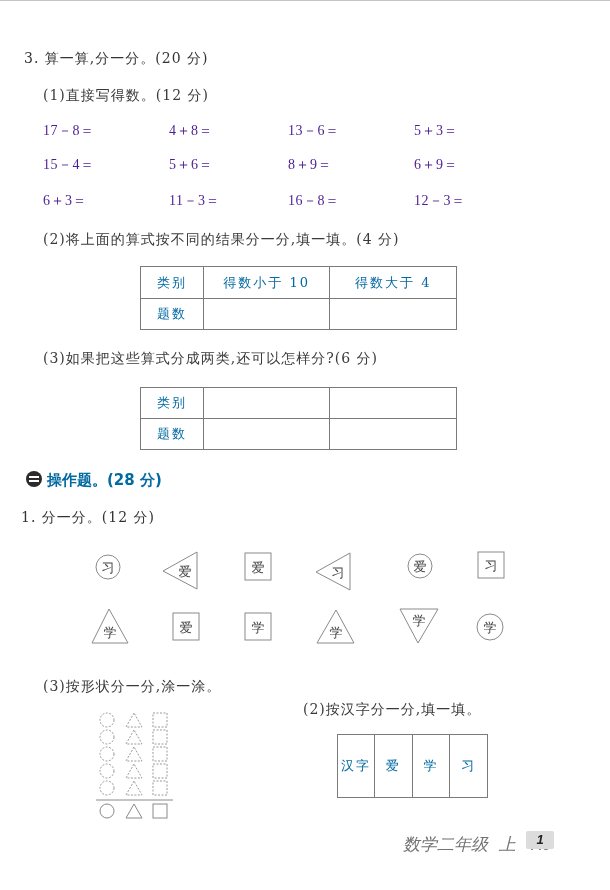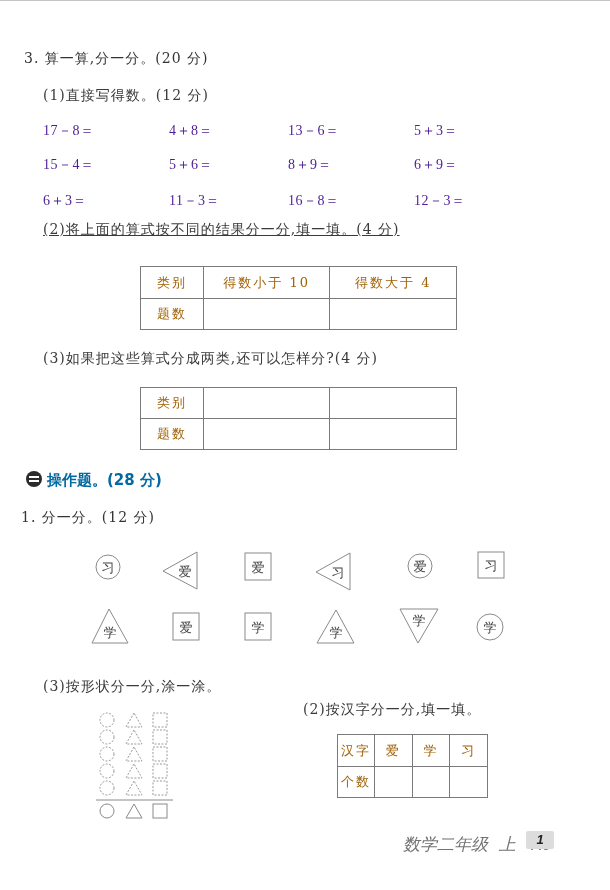--- a/index.html
+++ b/index.html
@@ -47,7 +47,7 @@
   <div class="abs eq" style="left:414px;top:192px;">12－3＝</div>
 </div>
 
-<div class="abs sub" style="left:43px;top:221px;text-decoration:underline;">(2)将上面的算式按不同的结果分一分,填一填。(4 分)</div>
+<div class="abs sub" style="left:43px;top:231px;">(2)将上面的算式按不同的结果分一分,填一填。(4 分)</div>
 
 <table class="grid" style="left:140px;top:266px;width:317px;height:64px;">
   <tbody>

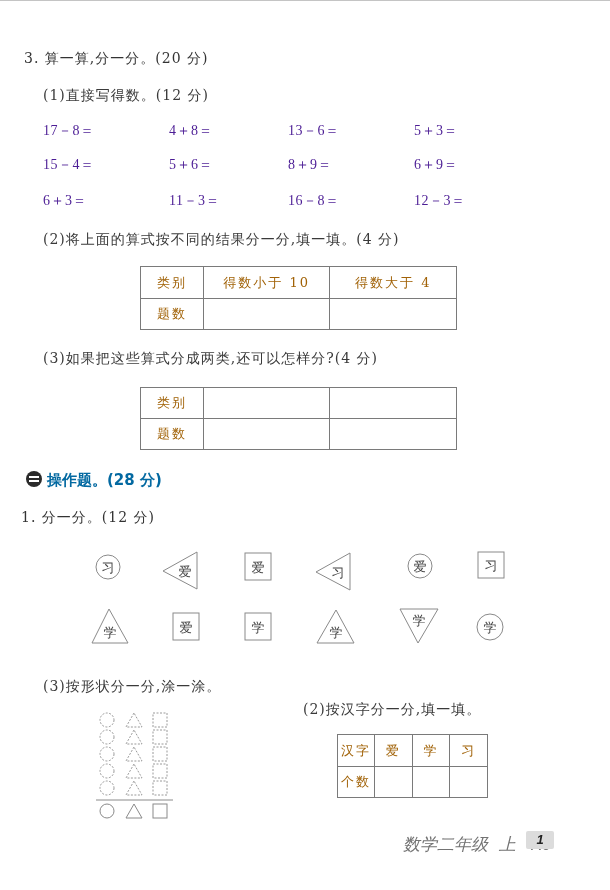--- a/index.html
+++ b/index.html
@@ -16,7 +16,7 @@
   .sec-badge::before { top:5px; }
   .sec-badge::after { top:9px; }
   table.grid { position:absolute; border-collapse:collapse; }
-  table.grid td { border:1px solid #7a7a7a; text-align:center; font-size:13px; color:#a16207; letter-spacing:2px; padding:0; }
+  table.grid td { border:1px solid #7a7a7a; text-align:center; font-size:13px; color:#0369a1; letter-spacing:2px; padding:0; }
   .footer { font-family:"Liberation Sans","DejaVu Sans",sans-serif; font-style:italic; font-size:17px; color:#737373; }
   .pagenum { position:absolute; left:526px; top:831px; width:28px; height:18px; background:#dcdcdc; border-radius:2px;
              font-family:"Liberation Sans",sans-serif; font-weight:bold; font-style:italic; font-size:13px; color:#222; text-align:center; line-height:18px; }

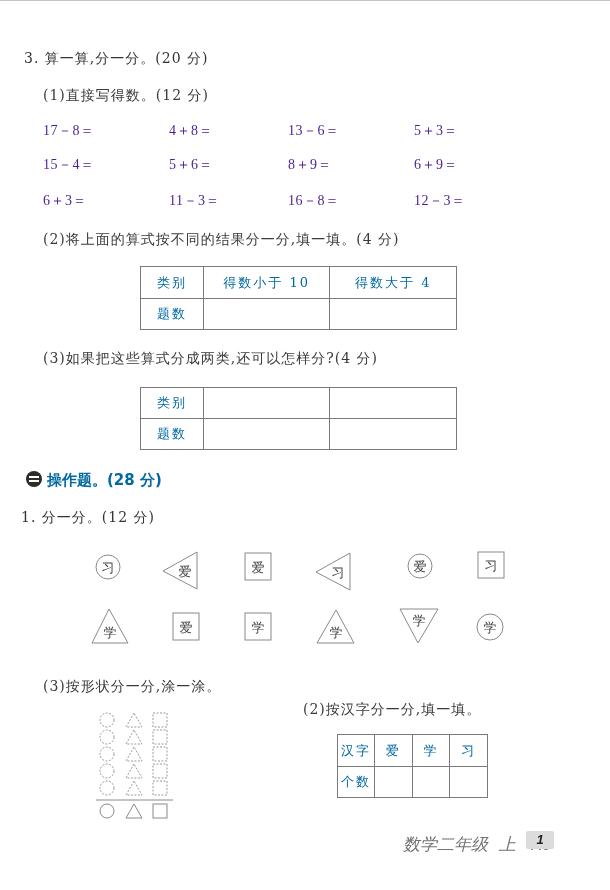--- a/index.html
+++ b/index.html
@@ -64,7 +64,7 @@
 </tbody>
   </table>
 
-<div class="abs sub" style="left:43px;top:350px;">(3)如果把这些算式分成两类,还可以怎样分?(4 分)</div>
+<div class="abs sub" style="left:43px;top:350px;">(3)如果把这些算式分成两类,还可以怎样分?(6 分)</div>
 
 <table class="grid" style="left:140px;top:387px;width:317px;height:62px;">
   <tbody>

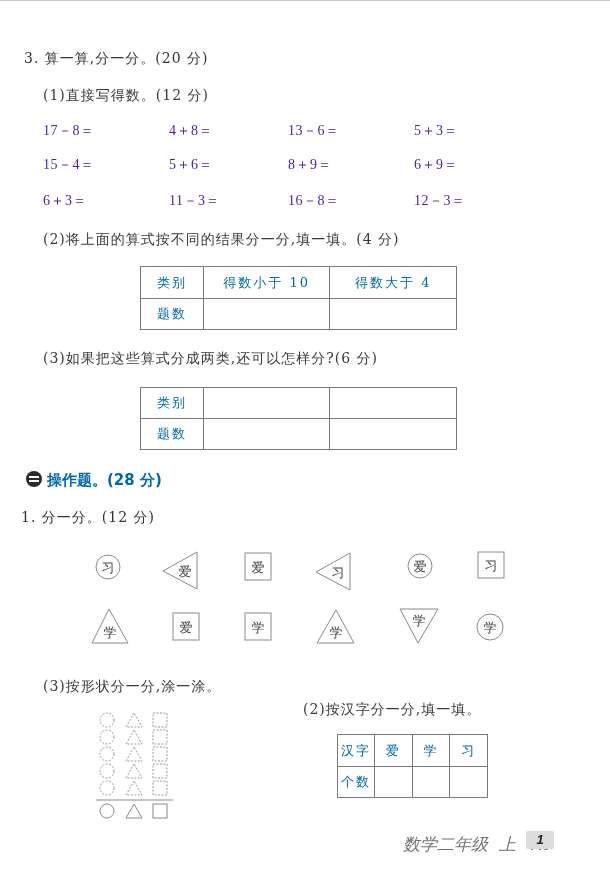--- a/index.html
+++ b/index.html
@@ -158,12 +158,6 @@
     <td style="width:47px;">学</td>
     <td style="width:47px;">习</td>
   </tr>
-  <tr style="height:31px;">
-    <td>个数</td>
-    <td></td>
-    <td></td>
-    <td></td>
-  </tr>
 </tbody>
   </table>
 

